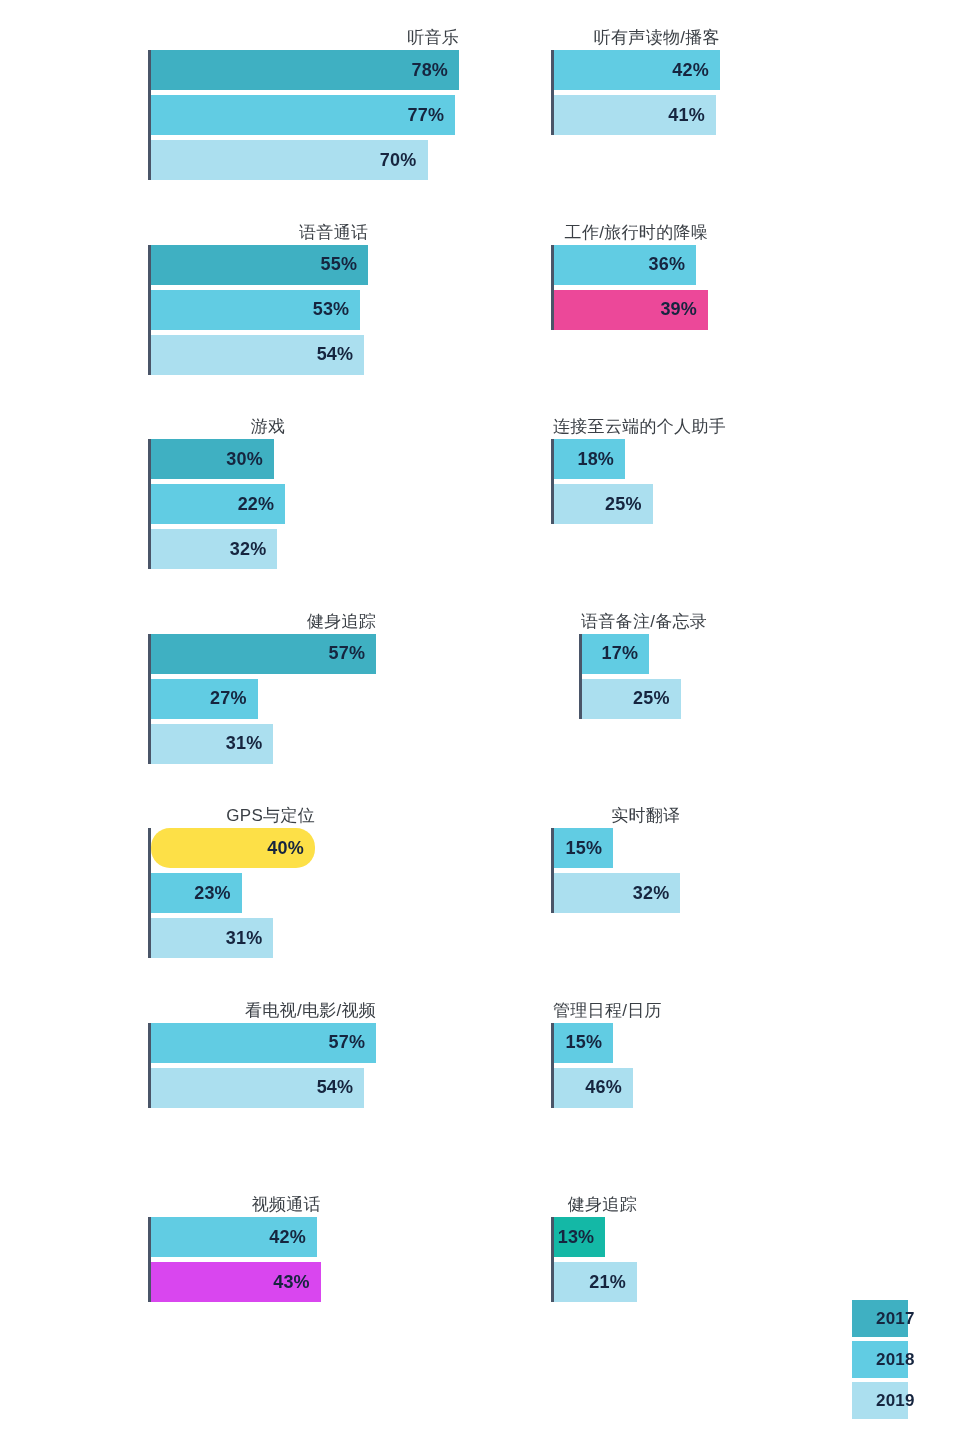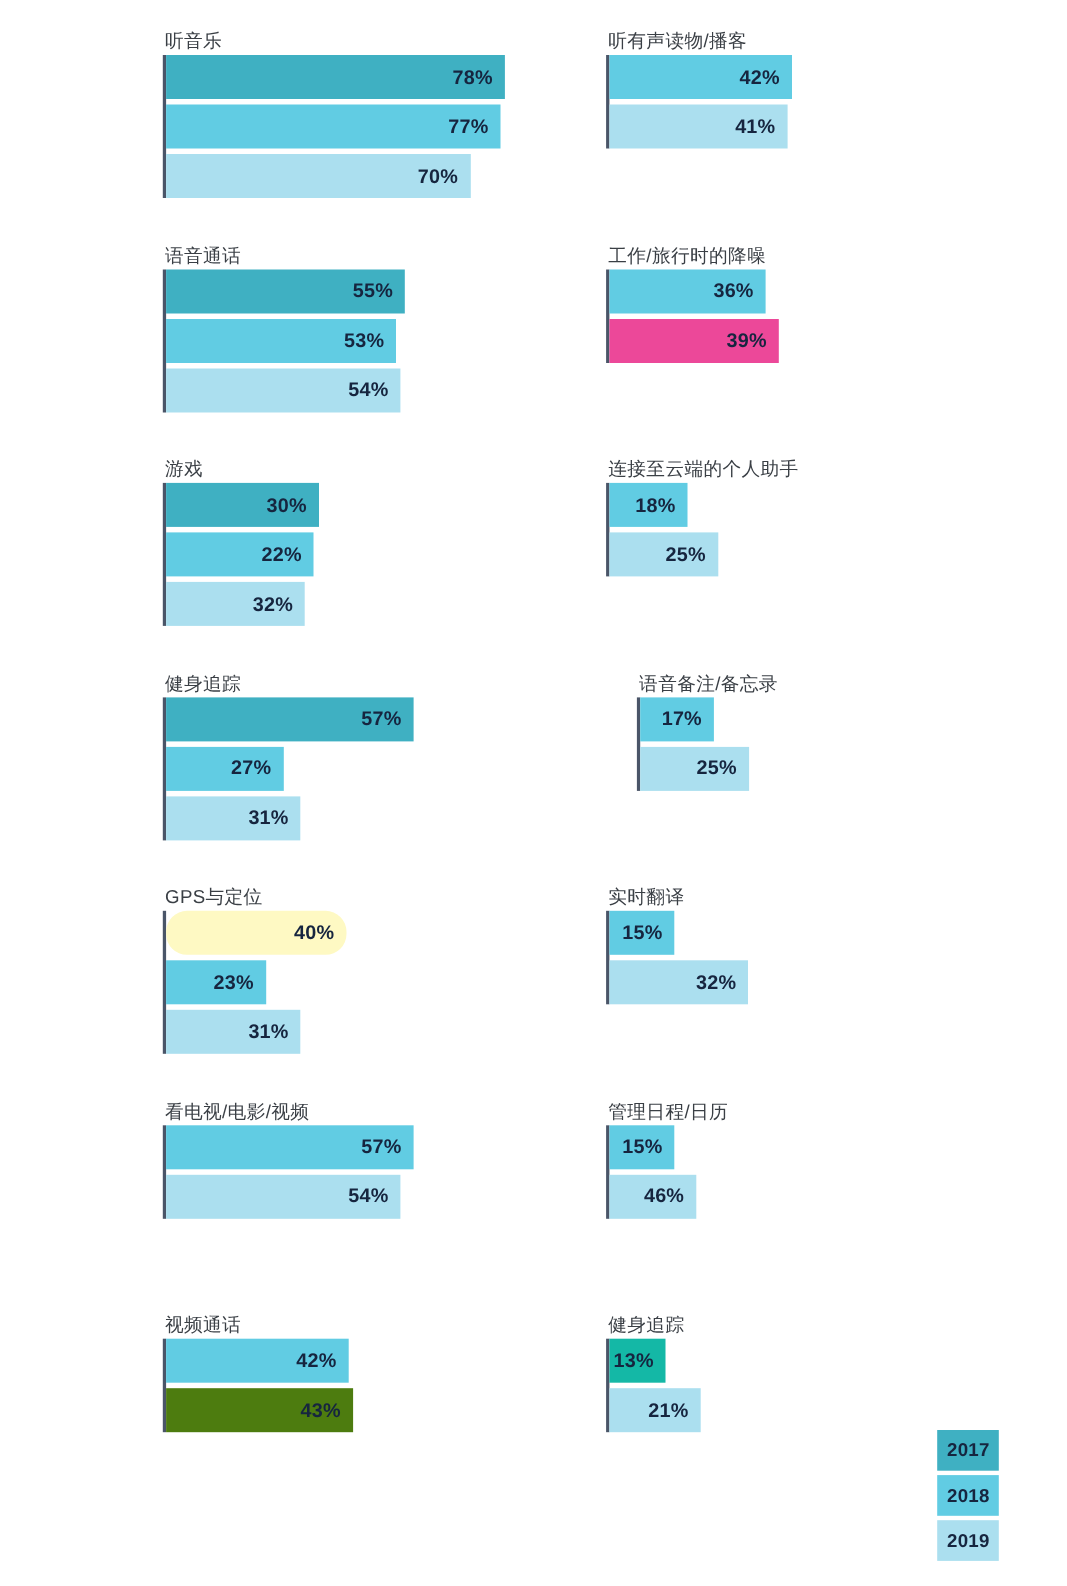--- a/index.html
+++ b/index.html
@@ -26,6 +26,7 @@
     margin-left:2px;
     white-space:nowrap;
     height:22px;
+    text-align:right;
   }
 
   .bars{position:relative;border-left:3px solid #4a5568;padding-left:0;}

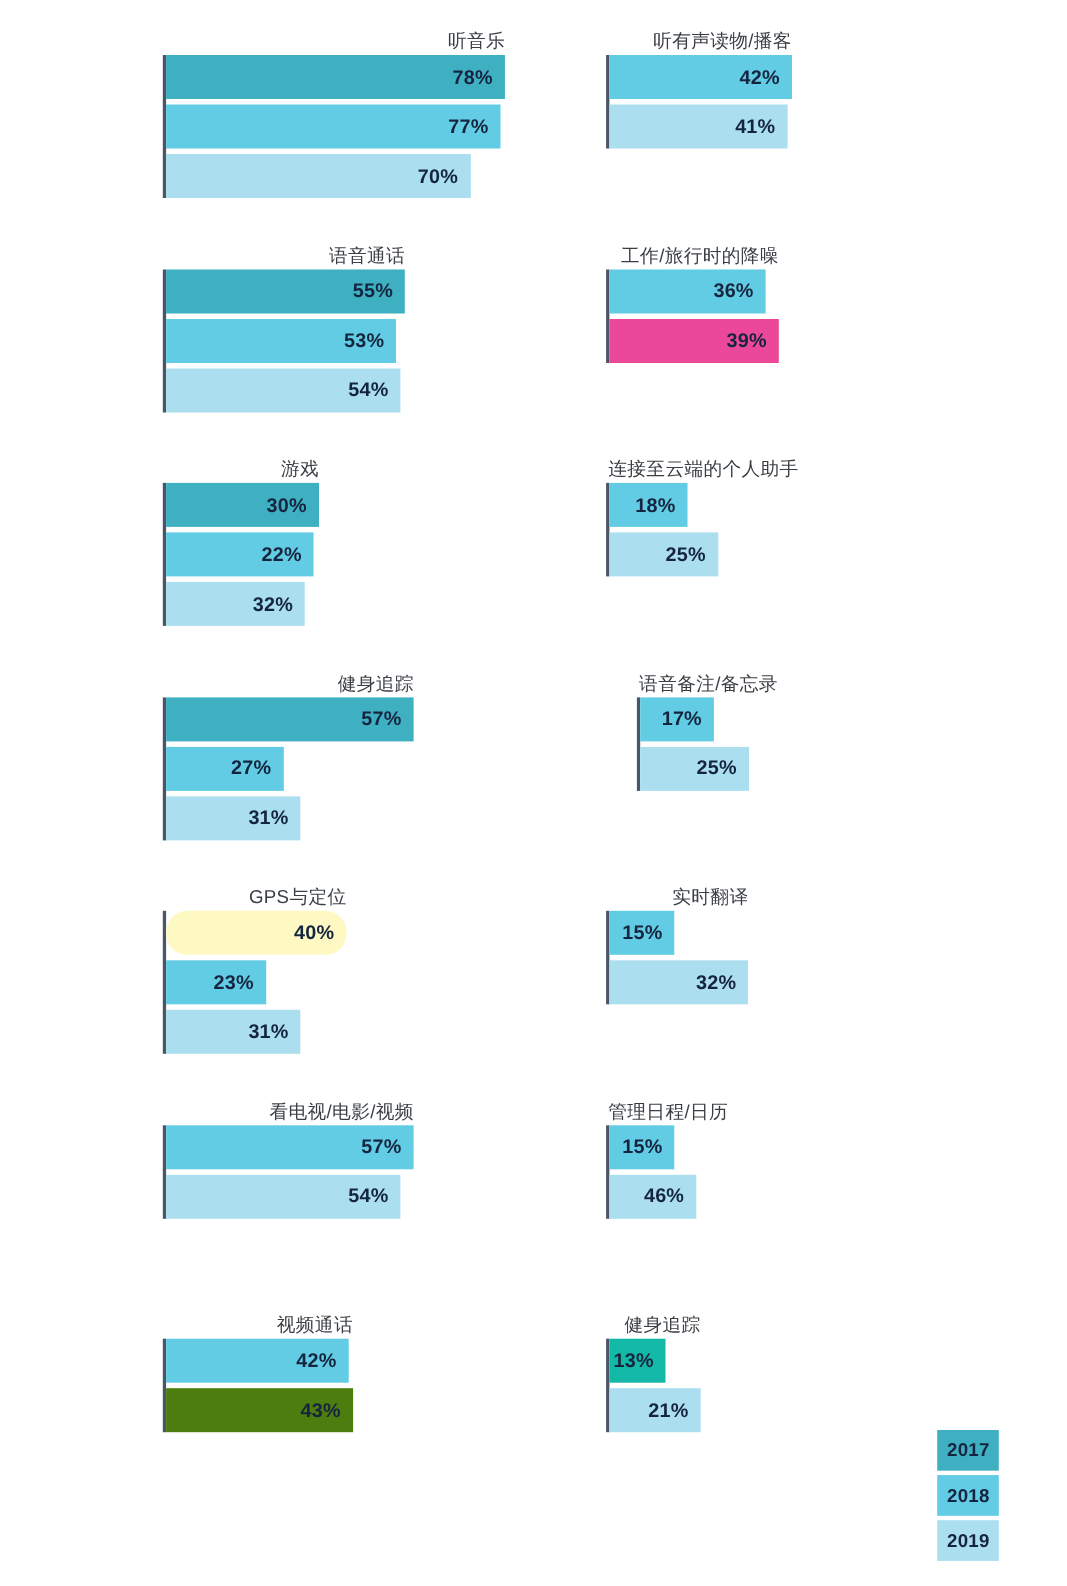--- a/index.html
+++ b/index.html
@@ -118,7 +118,7 @@
         <div class="group-label">游戏</div>
         <div class="bars">
           <div class="bar-row">
-            <div class="bar" style="width: 139px; background: rgb(63, 176, 194);">
+            <div class="bar" style="width: 123px; background: rgb(63, 176, 194);">
               <span class="bar-value">30%</span>
             </div>
           </div>

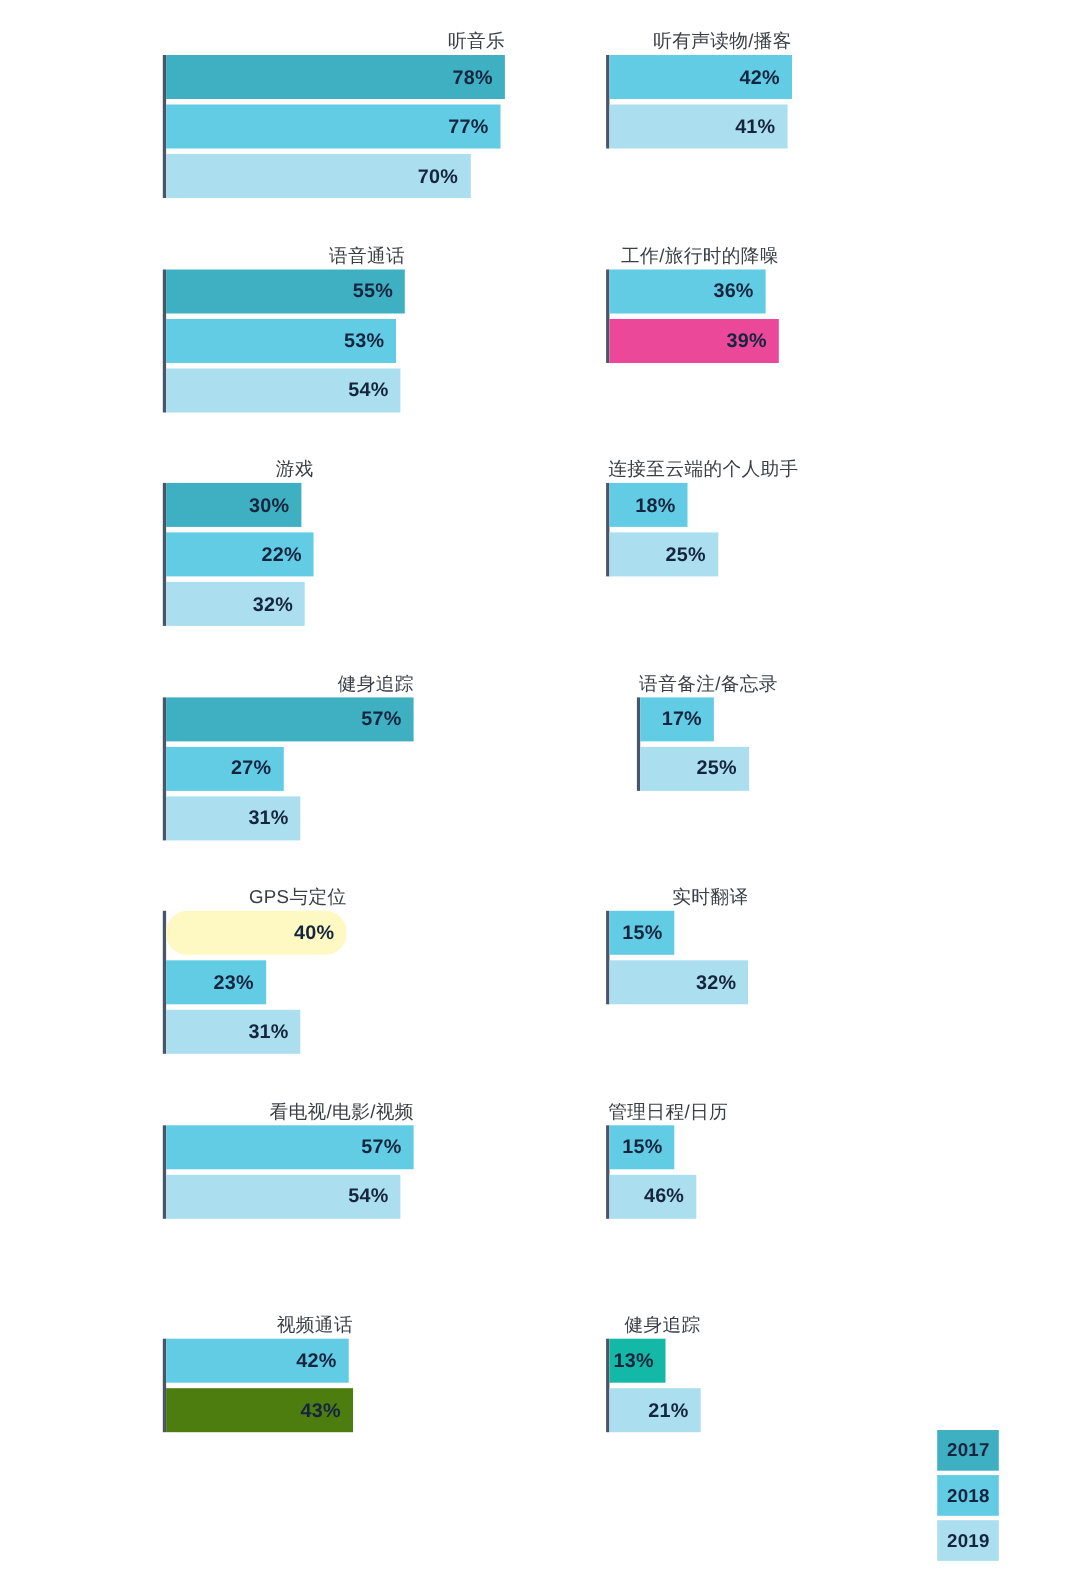--- a/index.html
+++ b/index.html
@@ -158,7 +158,7 @@
         <div class="group-label">GPS与定位</div>
         <div class="bars">
           <div class="bar-row">
-            <div class="bar" style="width: 164px; background: #fef9c3; border-radius: 19px;">
+            <div class="bar" style="width: 164px; background: #fde047; border-radius: 19px;">
               <span class="bar-value">40%</span>
             </div>
           </div>

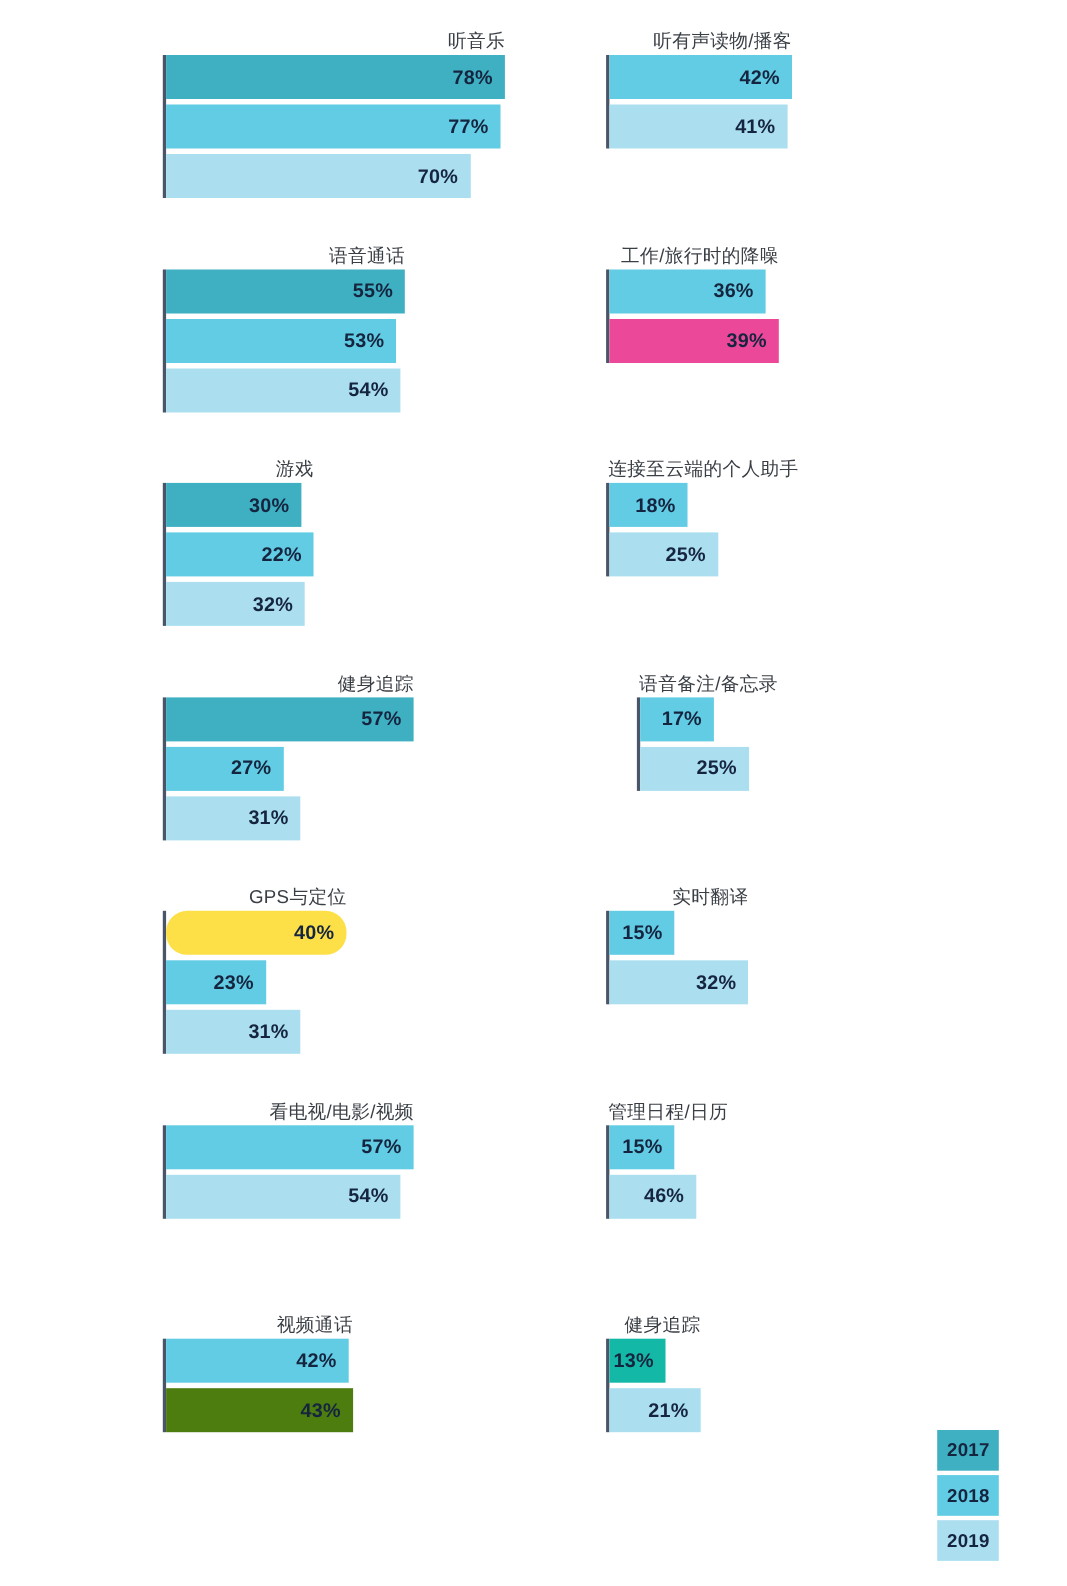--- a/index.html
+++ b/index.html
@@ -198,7 +198,7 @@
             </div>
           </div>
           <div class="bar-row">
-            <div class="bar" style="width: 169.85px; background: #4d7c0f; align-items: center;">
+            <div class="bar" style="width: 169.85px; background: #d946ef; align-items: center;">
               <span class="bar-value">43%</span>
             </div>
           </div>

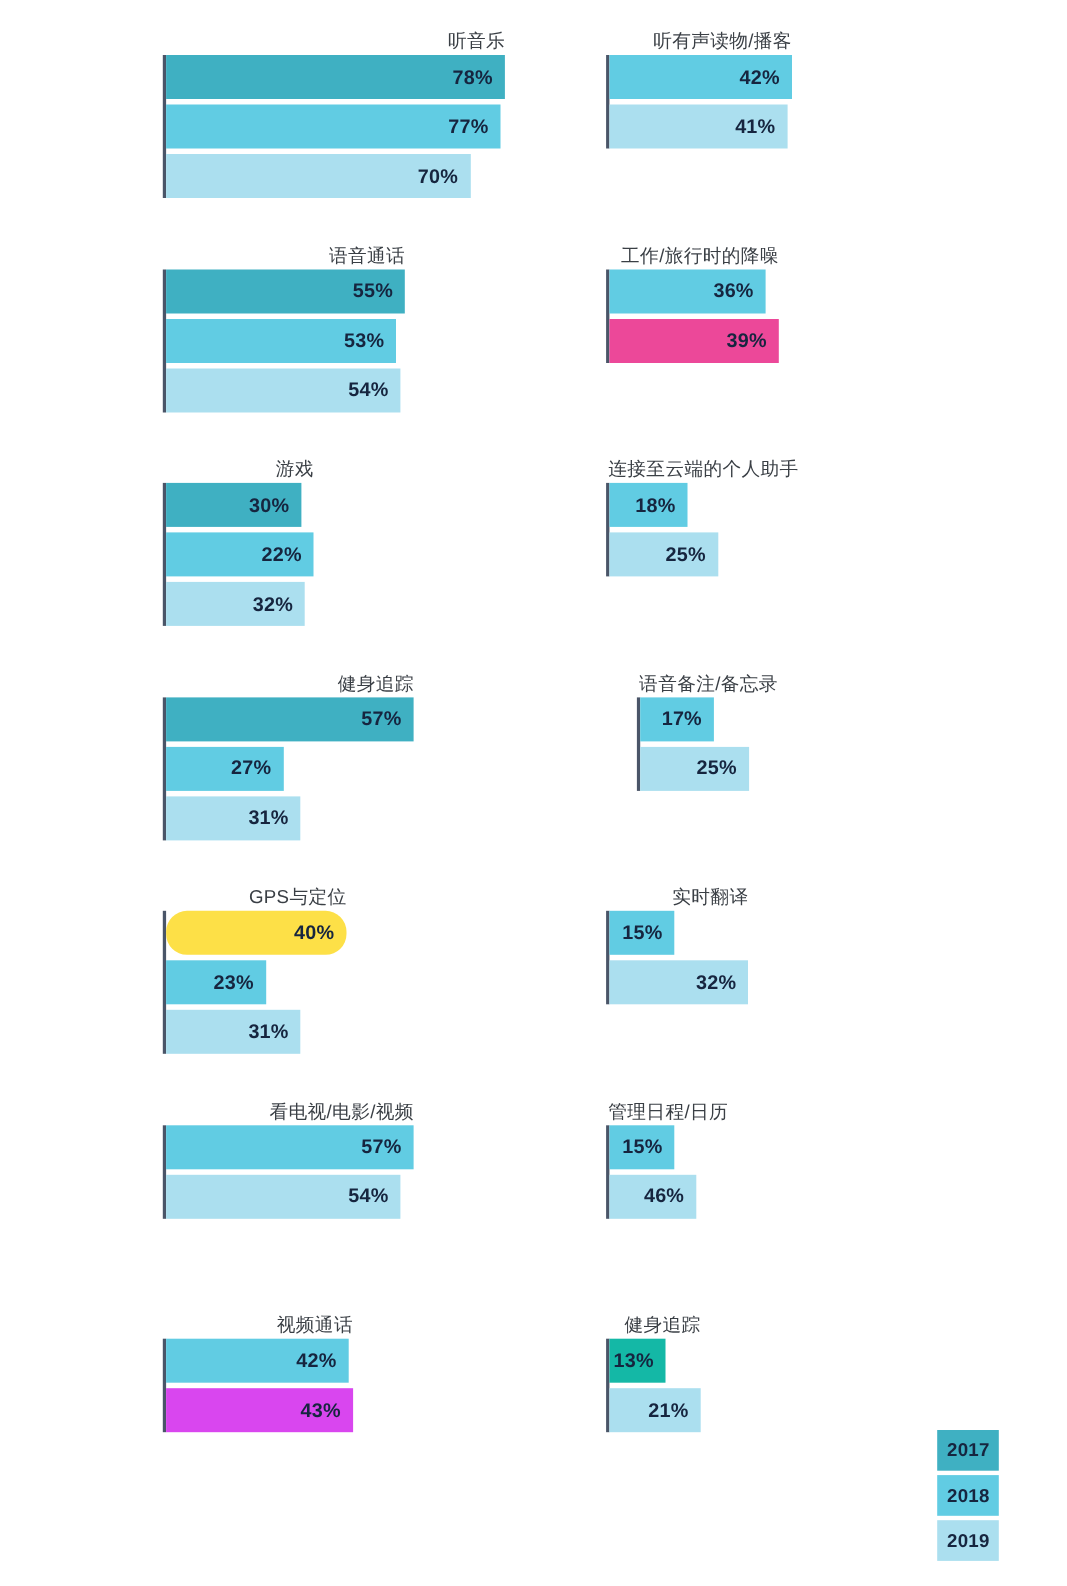--- a/index.html
+++ b/index.html
@@ -62,7 +62,7 @@
     width:56px;height:37px;
     display:flex;align-items:center;
     box-sizing:border-box;
-    padding-left:9px;
+    padding-left:24px;
     margin-bottom:4px;
   }
   .legend-label{

